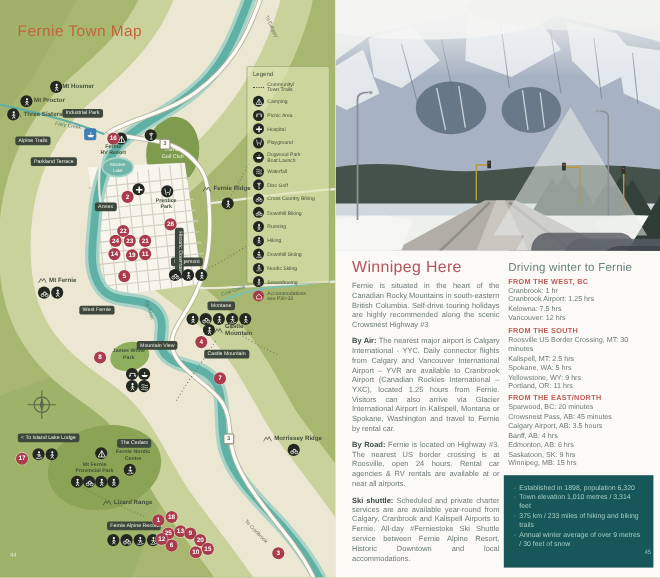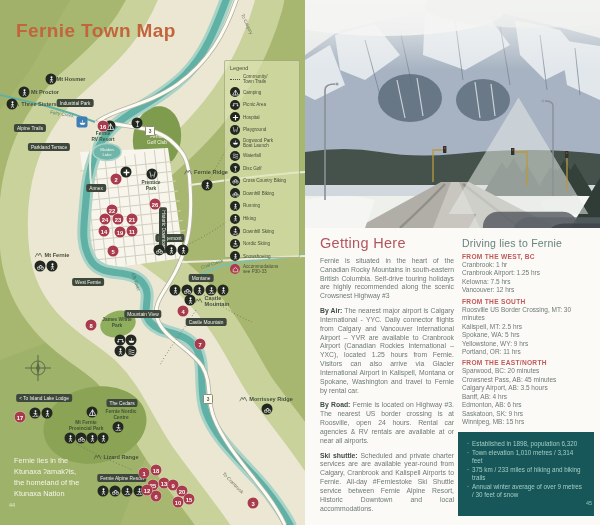--- a/index.html
+++ b/index.html
@@ -9,7 +9,7 @@
   
   .map-page{position:relative;width:305px;height:525px;overflow:hidden;background:#a8b76f;}
   .map-svg{position:absolute;left:0;top:0;}
-  .map-title{position:absolute;left:16px;top:20px;font-size:19px;font-weight:bold;letter-spacing:.4px;color:#c2653c;}
+  .map-title{position:absolute;left:16px;top:20px;font-size:14px;font-weight:normal;letter-spacing:.4px;color:#c2653c;}
 
   .legend{position:absolute;left:224px;top:60px;width:76px;height:198px;background:rgba(222,229,180,.65);
           border:1px solid rgba(90,100,60,.35);border-radius:2px;padding:4px 4px 2px 5px;box-sizing:border-box;}

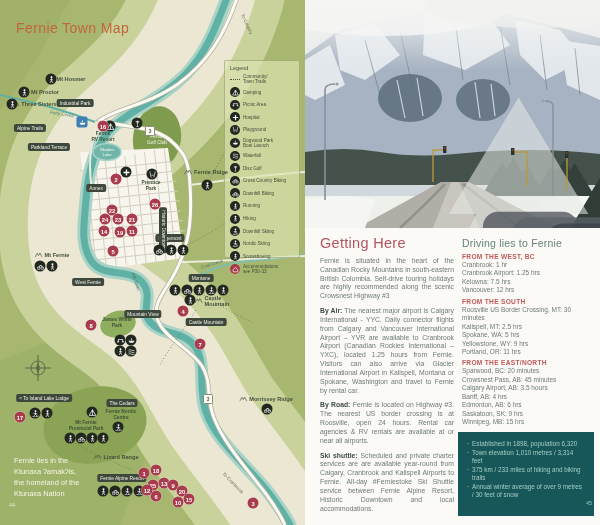--- a/index.html
+++ b/index.html
@@ -710,7 +710,7 @@
 
     <div class="content">
       <div class="col-a">
-        <h1 class="gh">Getting Here</h1>
+        <h1 class="gh">Winnipeg Here</h1>
         <p>Fernie is situated in the heart of the Canadian Rocky Mountains in south-eastern British Columbia. Self-drive touring holidays are highly recommended along the scenic Crowsnest Highway #3</p>
         <p><b>By Air:</b> <span>The nearest major airport is Calgary International - YYC. Daily connector flights from Calgary and Vancouver International Airport – YVR are available to Cranbrook Airport (Canadian Rockies International – YXC), located 1.25 hours from Fernie. Visitors can also arrive via Glacier International Airport in Kalispell, Montana or Spokane, Washington and travel to Fernie by rental car.</span></p>
         <p><b>By Road:</b> <span>Fernie is located on Highway #3. The nearest US border crossing is at Roosville, open 24 hours. Rental car agencies &amp; RV rentals are available at or near all airports.</span></p>

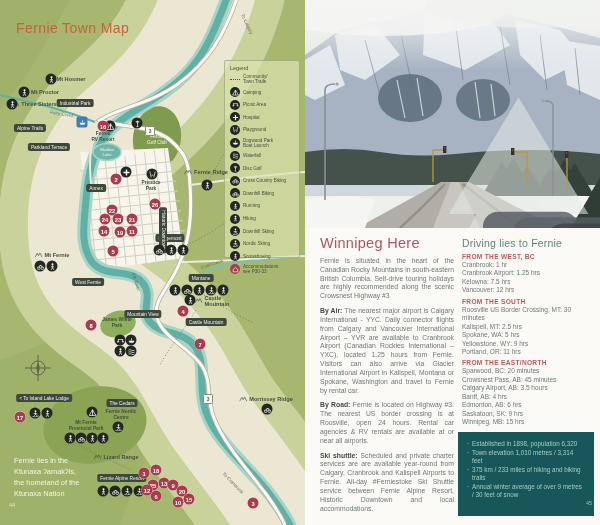--- a/index.html
+++ b/index.html
@@ -718,7 +718,7 @@
       </div>
 
       <div class="col-b">
-        <h2 class="dt">Driving lies to Fernie</h2>
+        <h2 class="dt">Driving winter to Fernie</h2>
         <div class="dsec">
           <h3>FROM THE WEST, BC</h3>
           <div>Cranbrook: 1 hr</div>

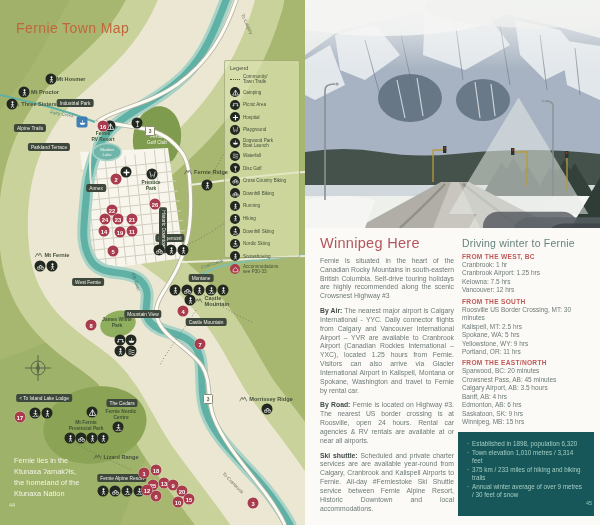--- a/index.html
+++ b/index.html
@@ -596,10 +596,6 @@
     <div class="mk" style="left:147px;top:490px">12</div>
     <div class="mk" style="left:253px;top:503px">3</div>
 
-    <div class="ktunaxa">Fernie lies in the
-Ktunaxa ʔamakʔis,
-the homeland of the
-Ktunaxa Nation</div>
     <div class="pagenum l">44</div>
   </section>
 

